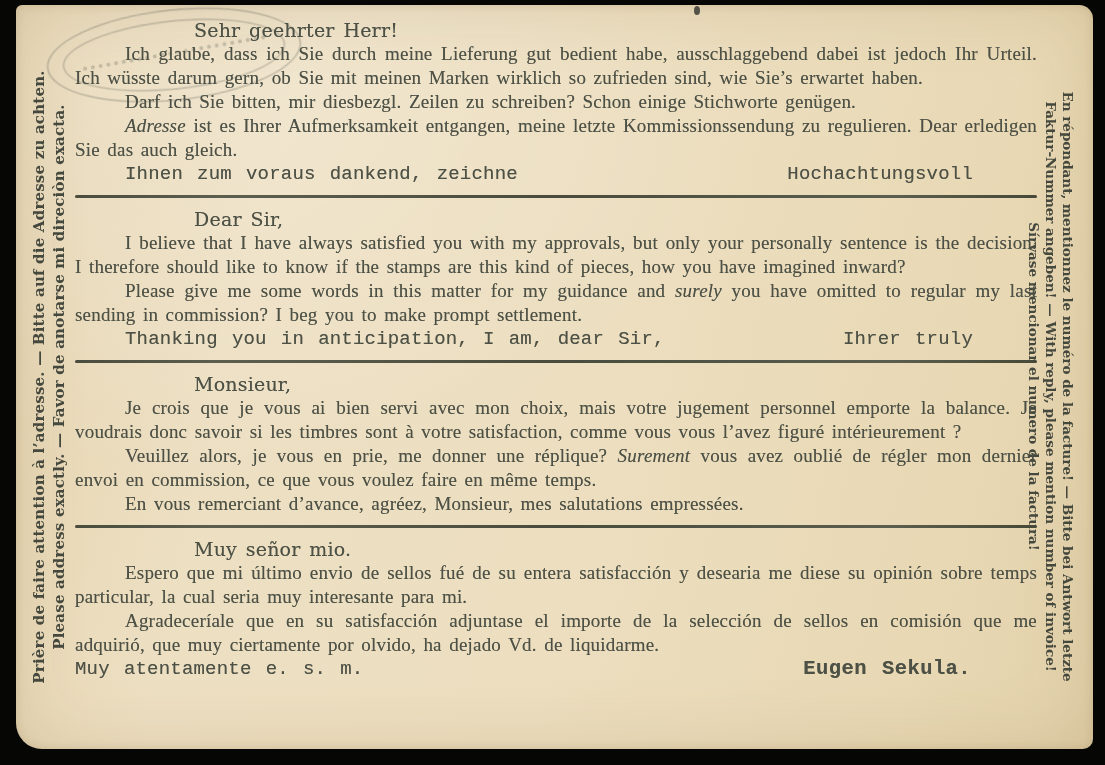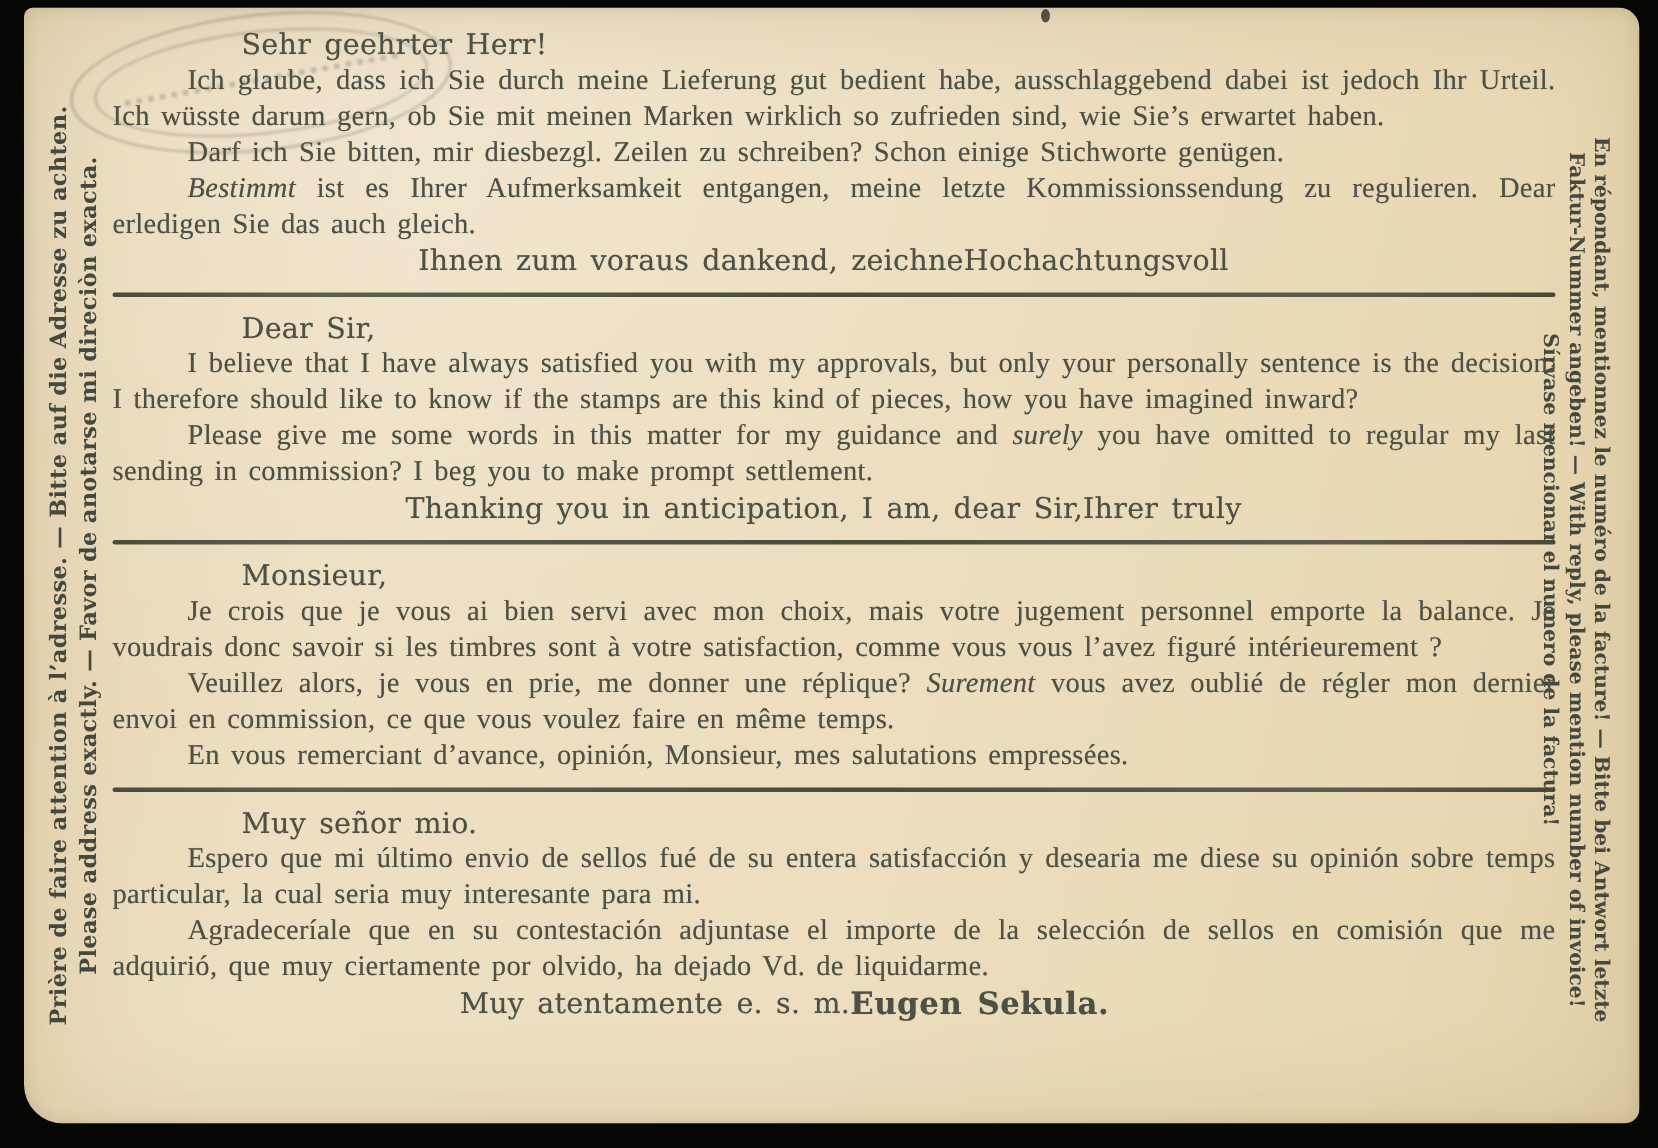--- a/index.html
+++ b/index.html
@@ -24,7 +24,7 @@
     text-shadow:0 0 0.5px rgba(76,80,69,0.5);
   }
   .content p { margin:0; text-indent:50px; text-align:justify;font-family:Liberation Serif, serif; }
-  .salutation { margin-left:86px; }
+  .salutation { margin-left:119px; }
   .closing { display:flex; justify-content:center; padding-left:50px; }
   .closing.noind { padding-left:0; }
   .close-r { margin-right:64px; }

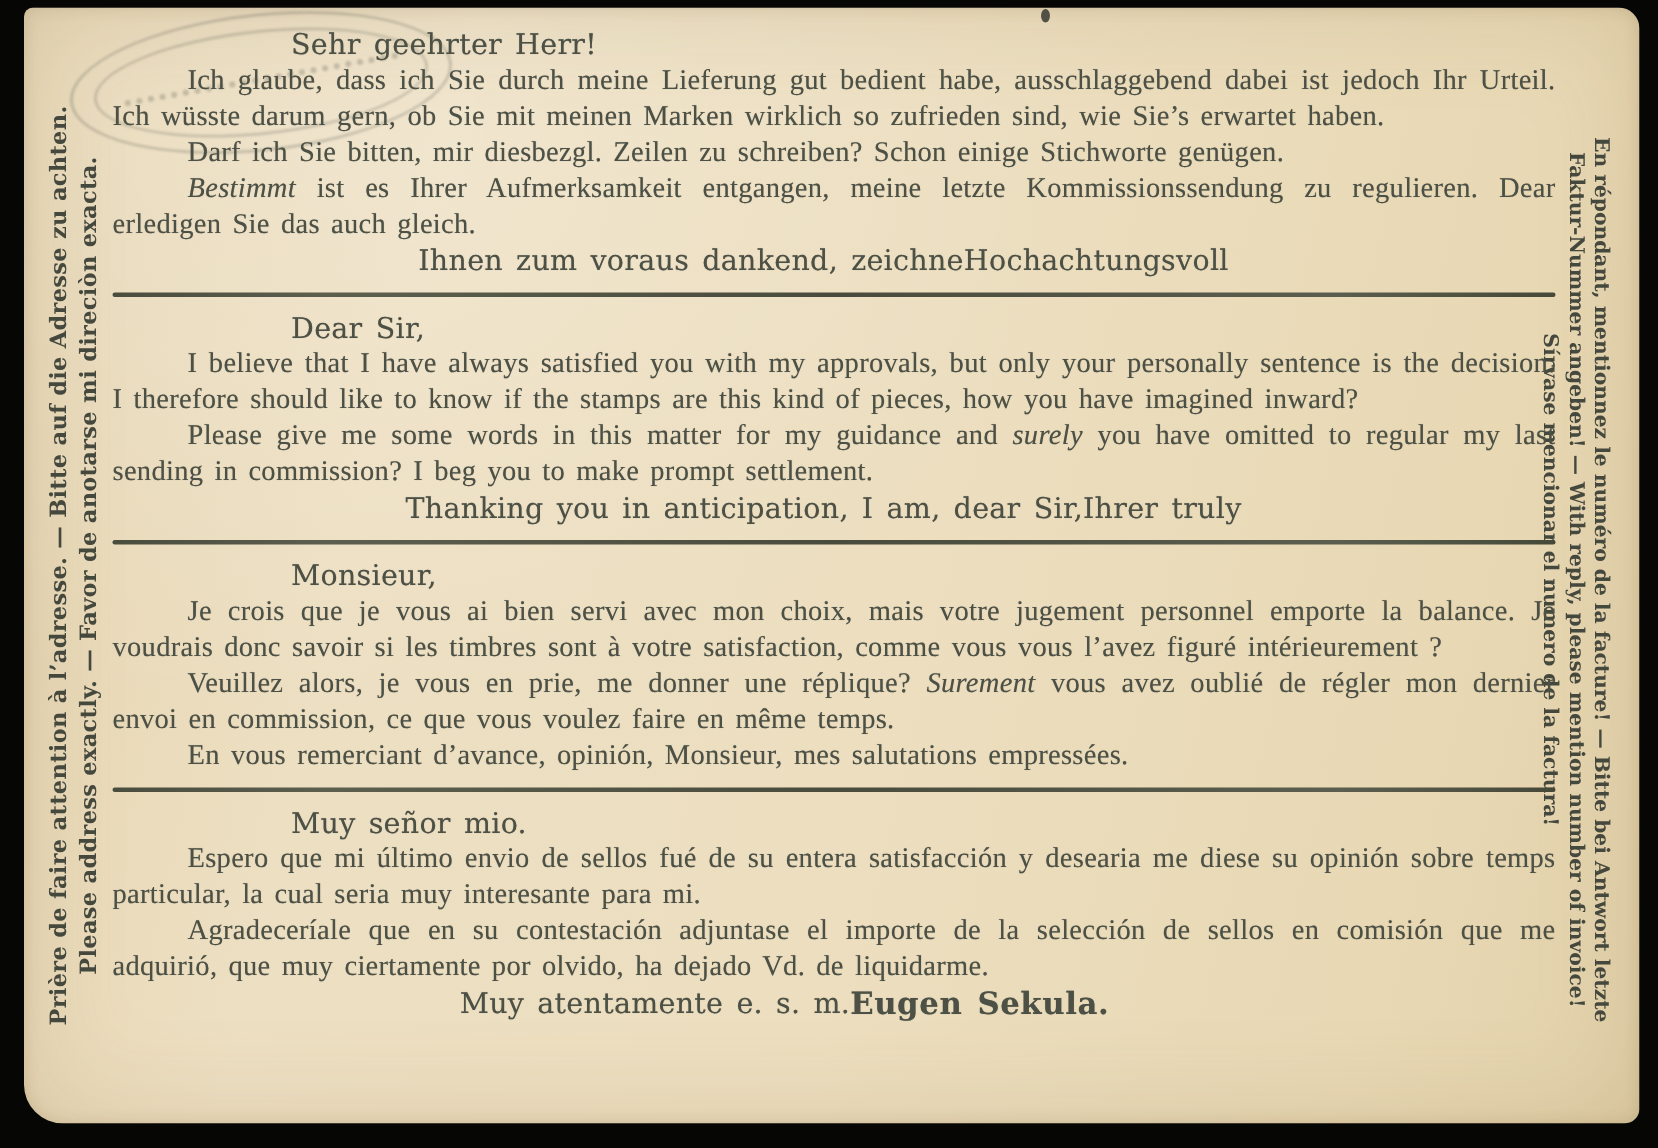--- a/index.html
+++ b/index.html
@@ -95,7 +95,7 @@
       <div class="salutation">Sehr geehrter Herr!</div>
       <p>Ich glaube, dass ich Sie durch meine Lieferung gut bedient habe, ausschlaggebend dabei ist jedoch Ihr Urteil.  Ich wüsste darum gern, ob Sie mit meinen Marken wirklich so zufrieden sind, wie Sie’s erwartet haben.</p>
       <p>Darf ich Sie bitten, mir diesbezgl. Zeilen zu schreiben?  Schon einige Stichworte genügen.</p>
-      <p><em>Bestimmt</em> <span>ist es Ihrer Aufmerksamkeit entgangen, meine letzte Kommissionssendung zu regulieren.  Dear erledigen Sie das auch gleich.</span></p>
+      <p><em>Adresse</em> <span>ist es Ihrer Aufmerksamkeit entgangen, meine letzte Kommissionssendung zu regulieren.  Dear erledigen Sie das auch gleich.</span></p>
       <div class="closing">
         <span>Ihnen zum voraus dankend, zeichne</span>
         <span class="close-r">Hochachtungsvoll</span>

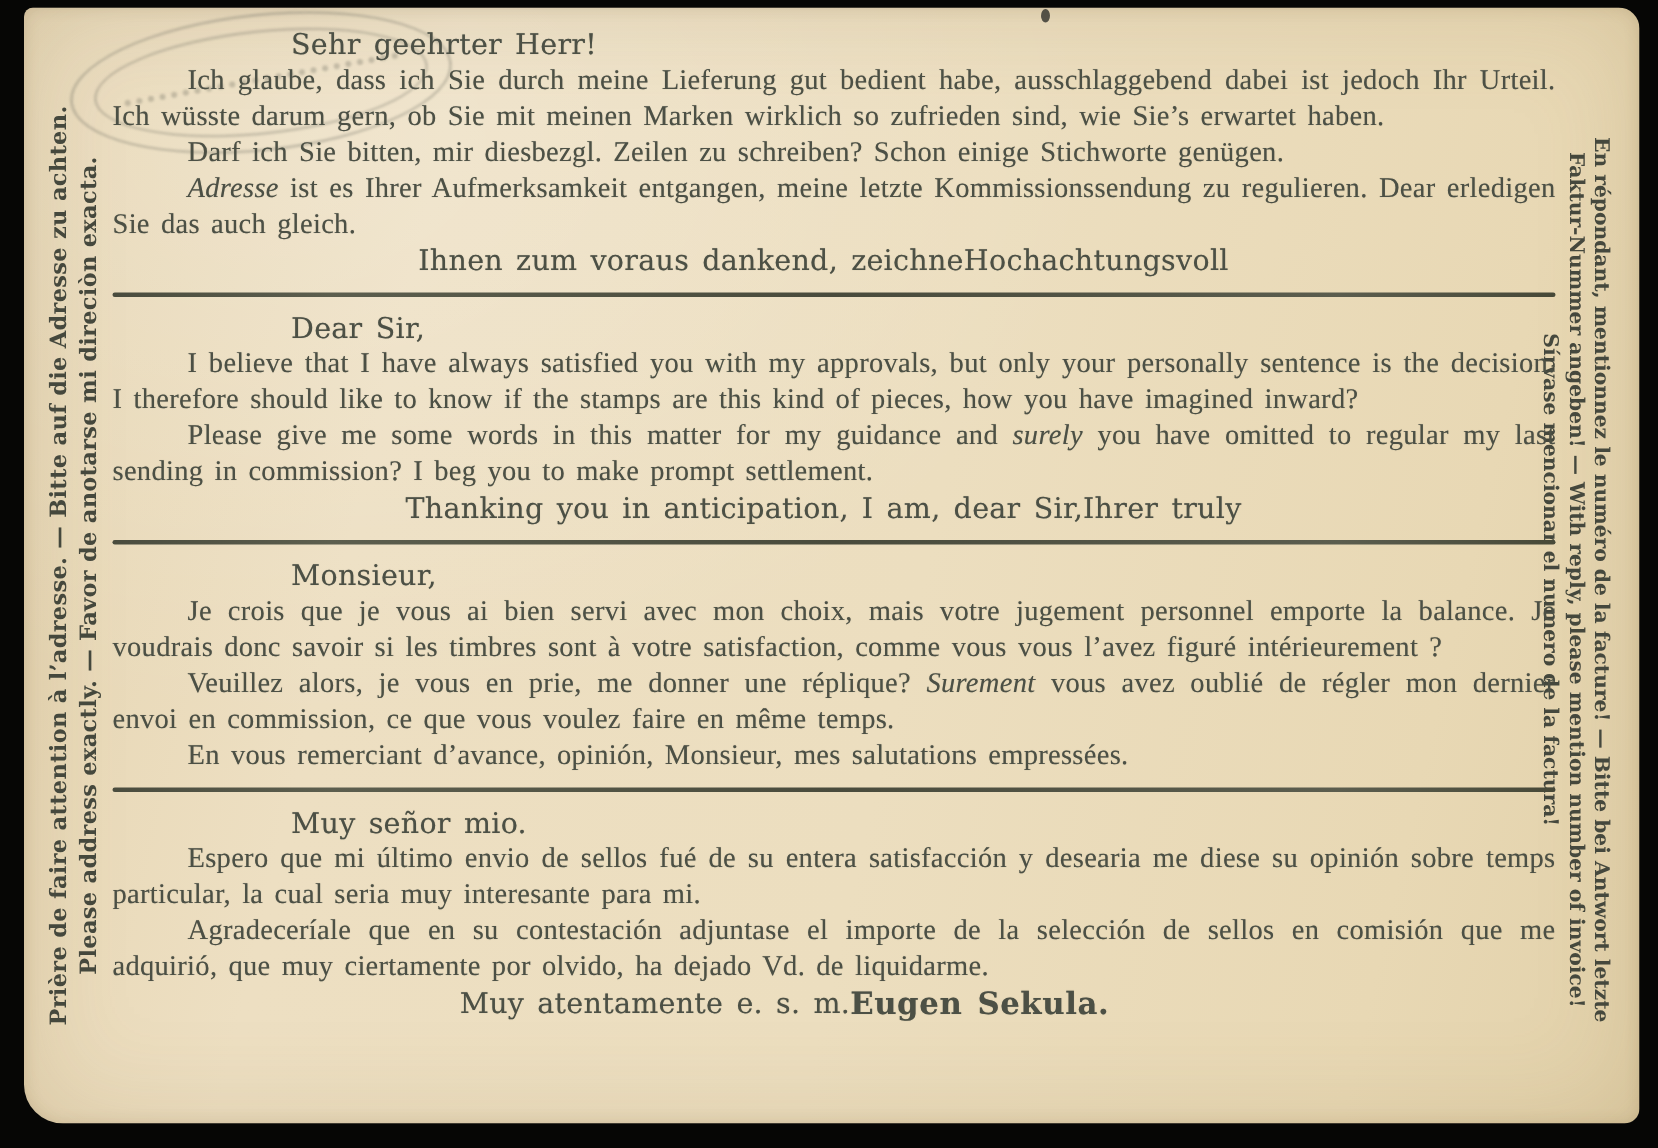--- a/index.html
+++ b/index.html
@@ -25,7 +25,7 @@
   }
   .content p { margin:0; text-indent:50px; text-align:justify;font-family:Liberation Serif, serif; }
   .salutation { margin-left:119px; }
-  .closing { display:flex; justify-content:center; padding-left:50px; }
+  .closing { display:flex; justify-content:space-between; padding-left:50px;font-family:Liberation Mono, monospace; }
   .closing.noind { padding-left:0; }
   .close-r { margin-right:64px; }
   .sig { font-weight:bold; margin-right:66px; font-size:20.5px; letter-spacing:0.4px; }

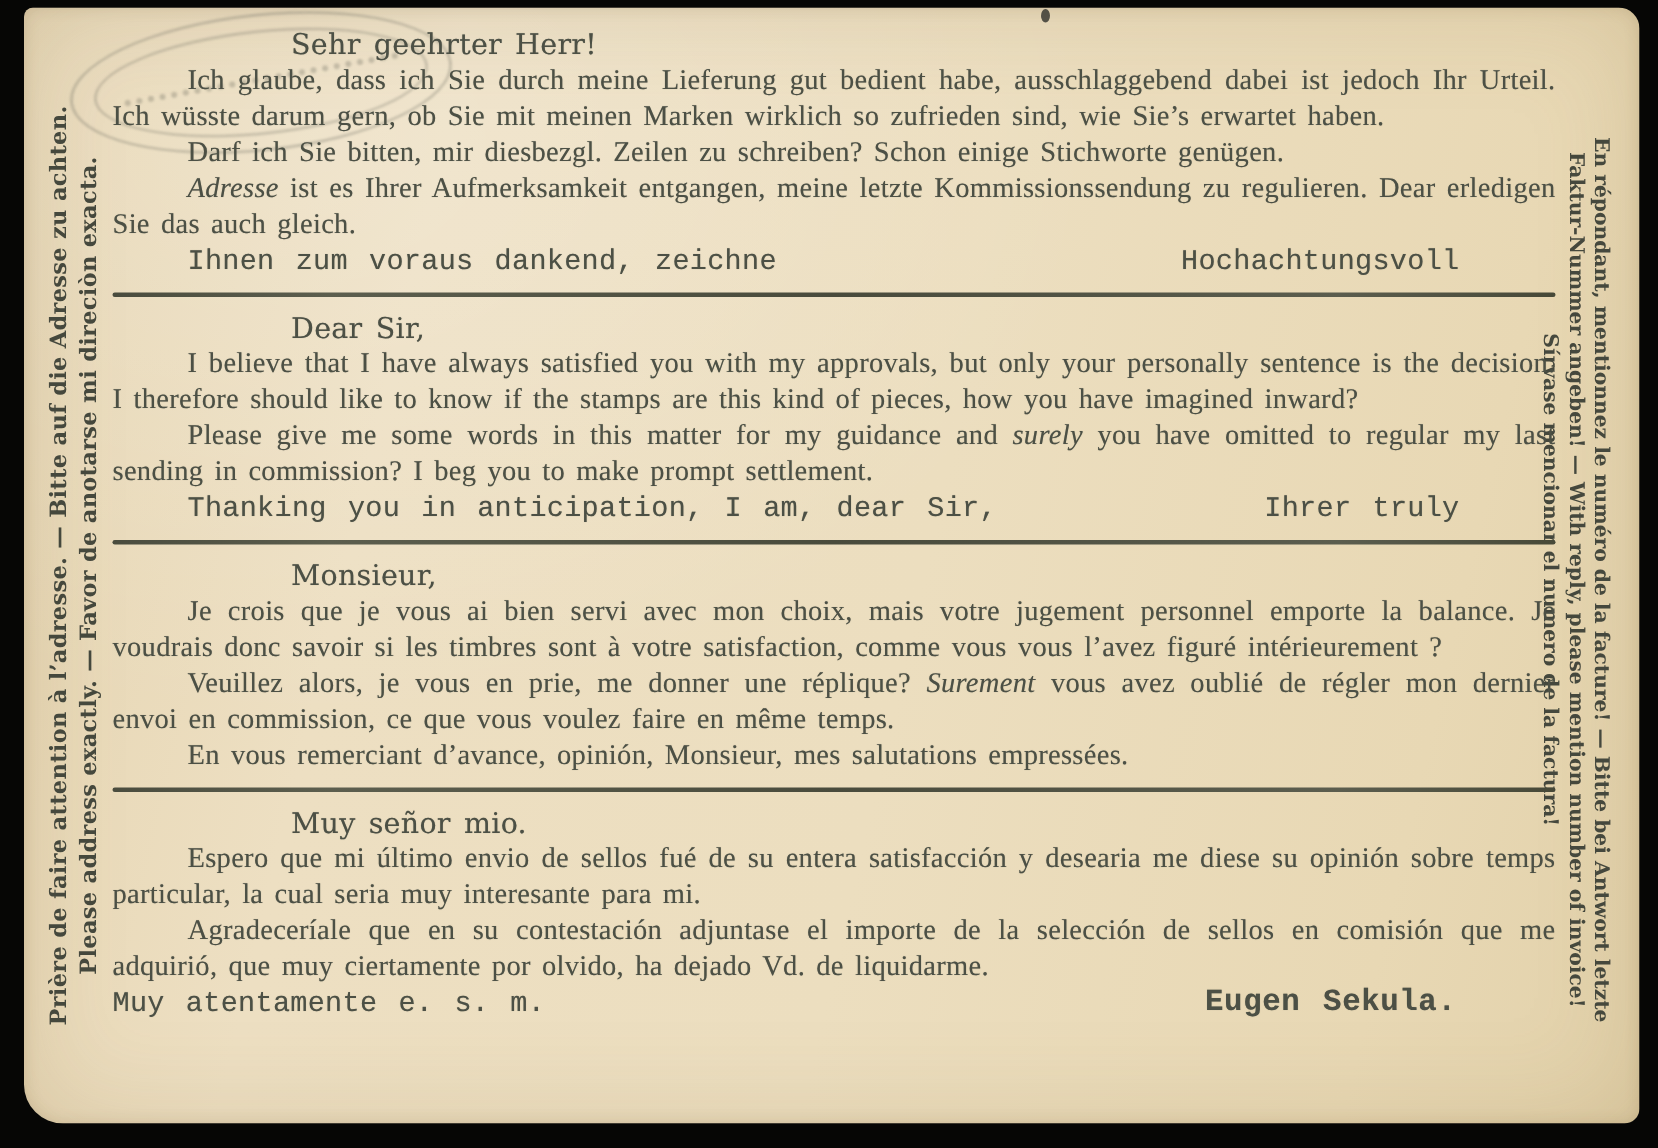--- a/index.html
+++ b/index.html
@@ -120,7 +120,7 @@
       <div class="salutation">Monsieur,</div>
       <p>Je crois que je vous ai bien servi avec mon choix, mais votre jugement personnel emporte la balance.  Je voudrais donc savoir si les timbres sont à votre satisfaction, comme vous vous l’avez figuré intérieurement ?</p>
       <p><span>Veuillez alors, je vous en prie, me donner une réplique?</span> <em>Surement</em> <span>vous avez oublié de régler mon dernier envoi en commission, ce que vous voulez faire en même temps.</span></p>
-      <p>En vous remerciant d’avance, opinión, Monsieur, mes salutations empressées.</p>
+      <p>En vous remerciant d’avance, agréez, Monsieur, mes salutations empressées.</p>
     </section>
 
     <div class="rule"></div>

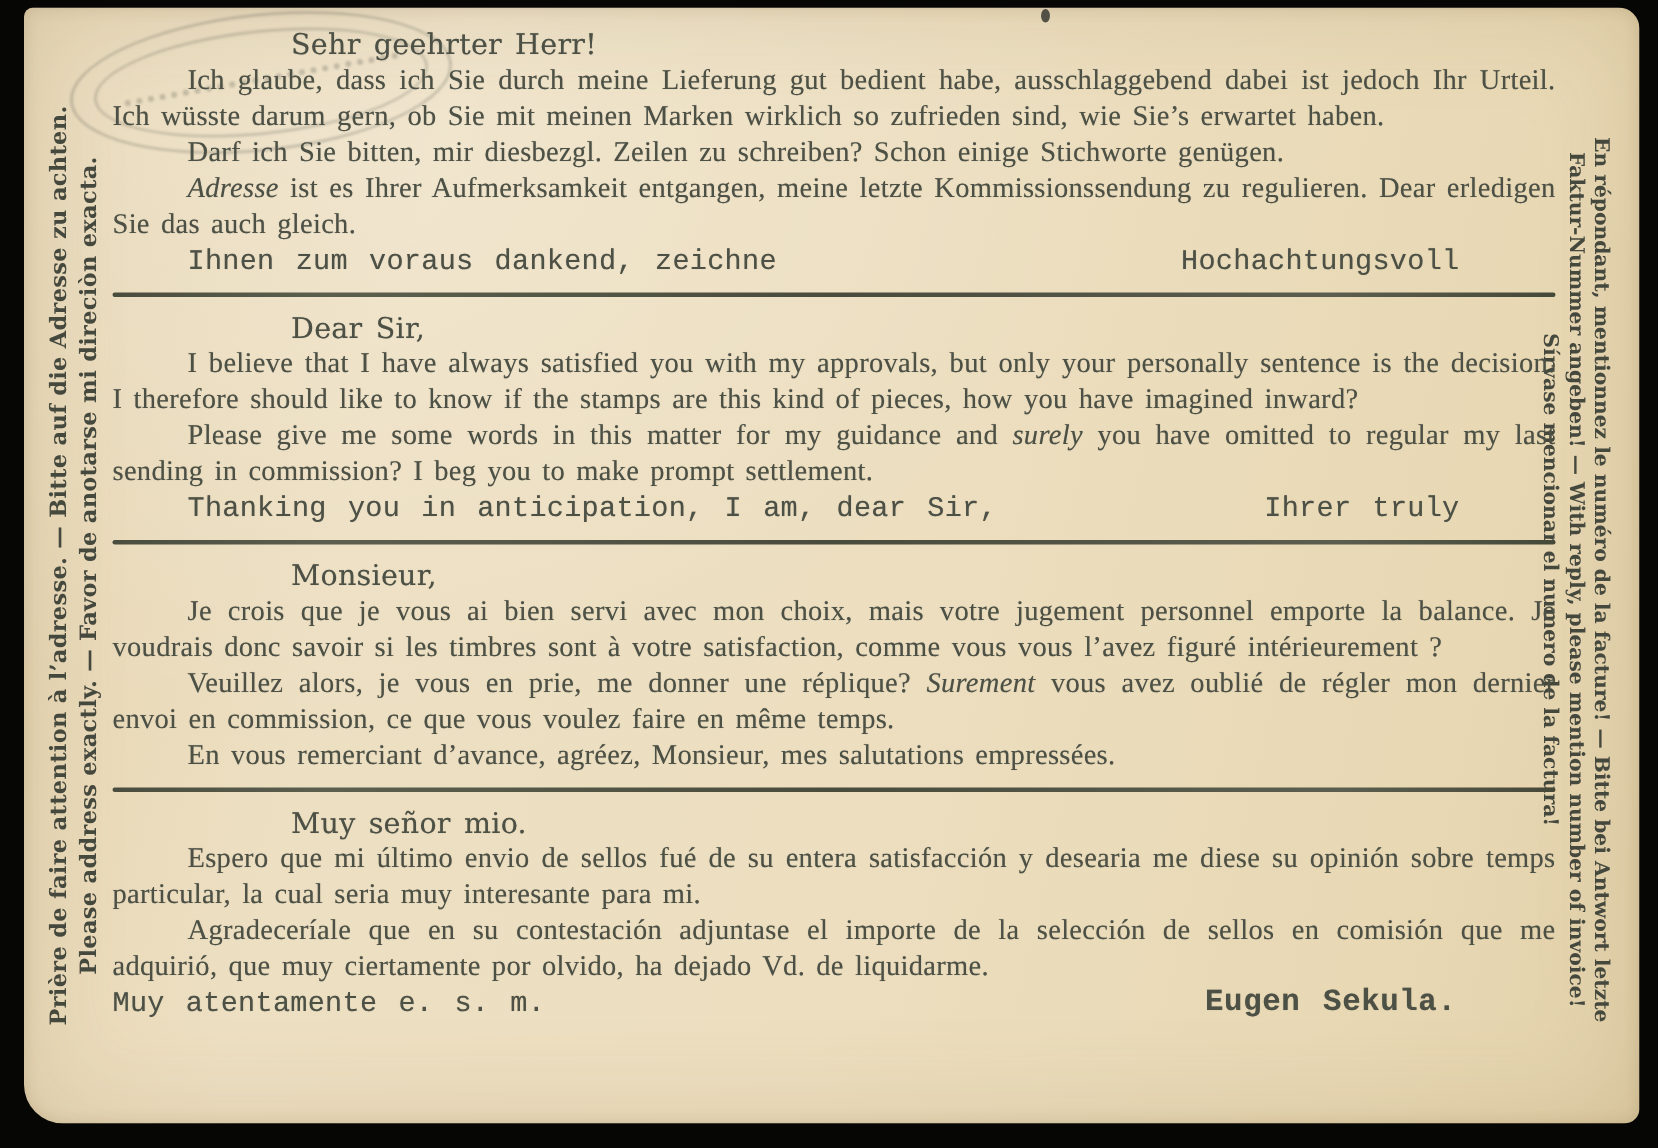--- a/index.html
+++ b/index.html
@@ -128,7 +128,7 @@
     <section>
       <div class="salutation">Muy señor mio.</div>
       <p>Espero que mi último envio de sellos fué de su entera satisfacción y desearia me diese su opinión sobre temps particular, la cual seria muy interesante para mi.</p>
-      <p>Agradeceríale que en su contestación adjuntase el importe de la selección de sellos en comisión que me adquirió, que muy ciertamente por olvido, ha dejado Vd. de liquidarme.</p>
+      <p>Agradeceríale que en su satisfacción adjuntase el importe de la selección de sellos en comisión que me adquirió, que muy ciertamente por olvido, ha dejado Vd. de liquidarme.</p>
       <div class="closing noind">
         <span>Muy atentamente e. s. m.</span>
         <span class="sig">Eugen Sekula.</span>

